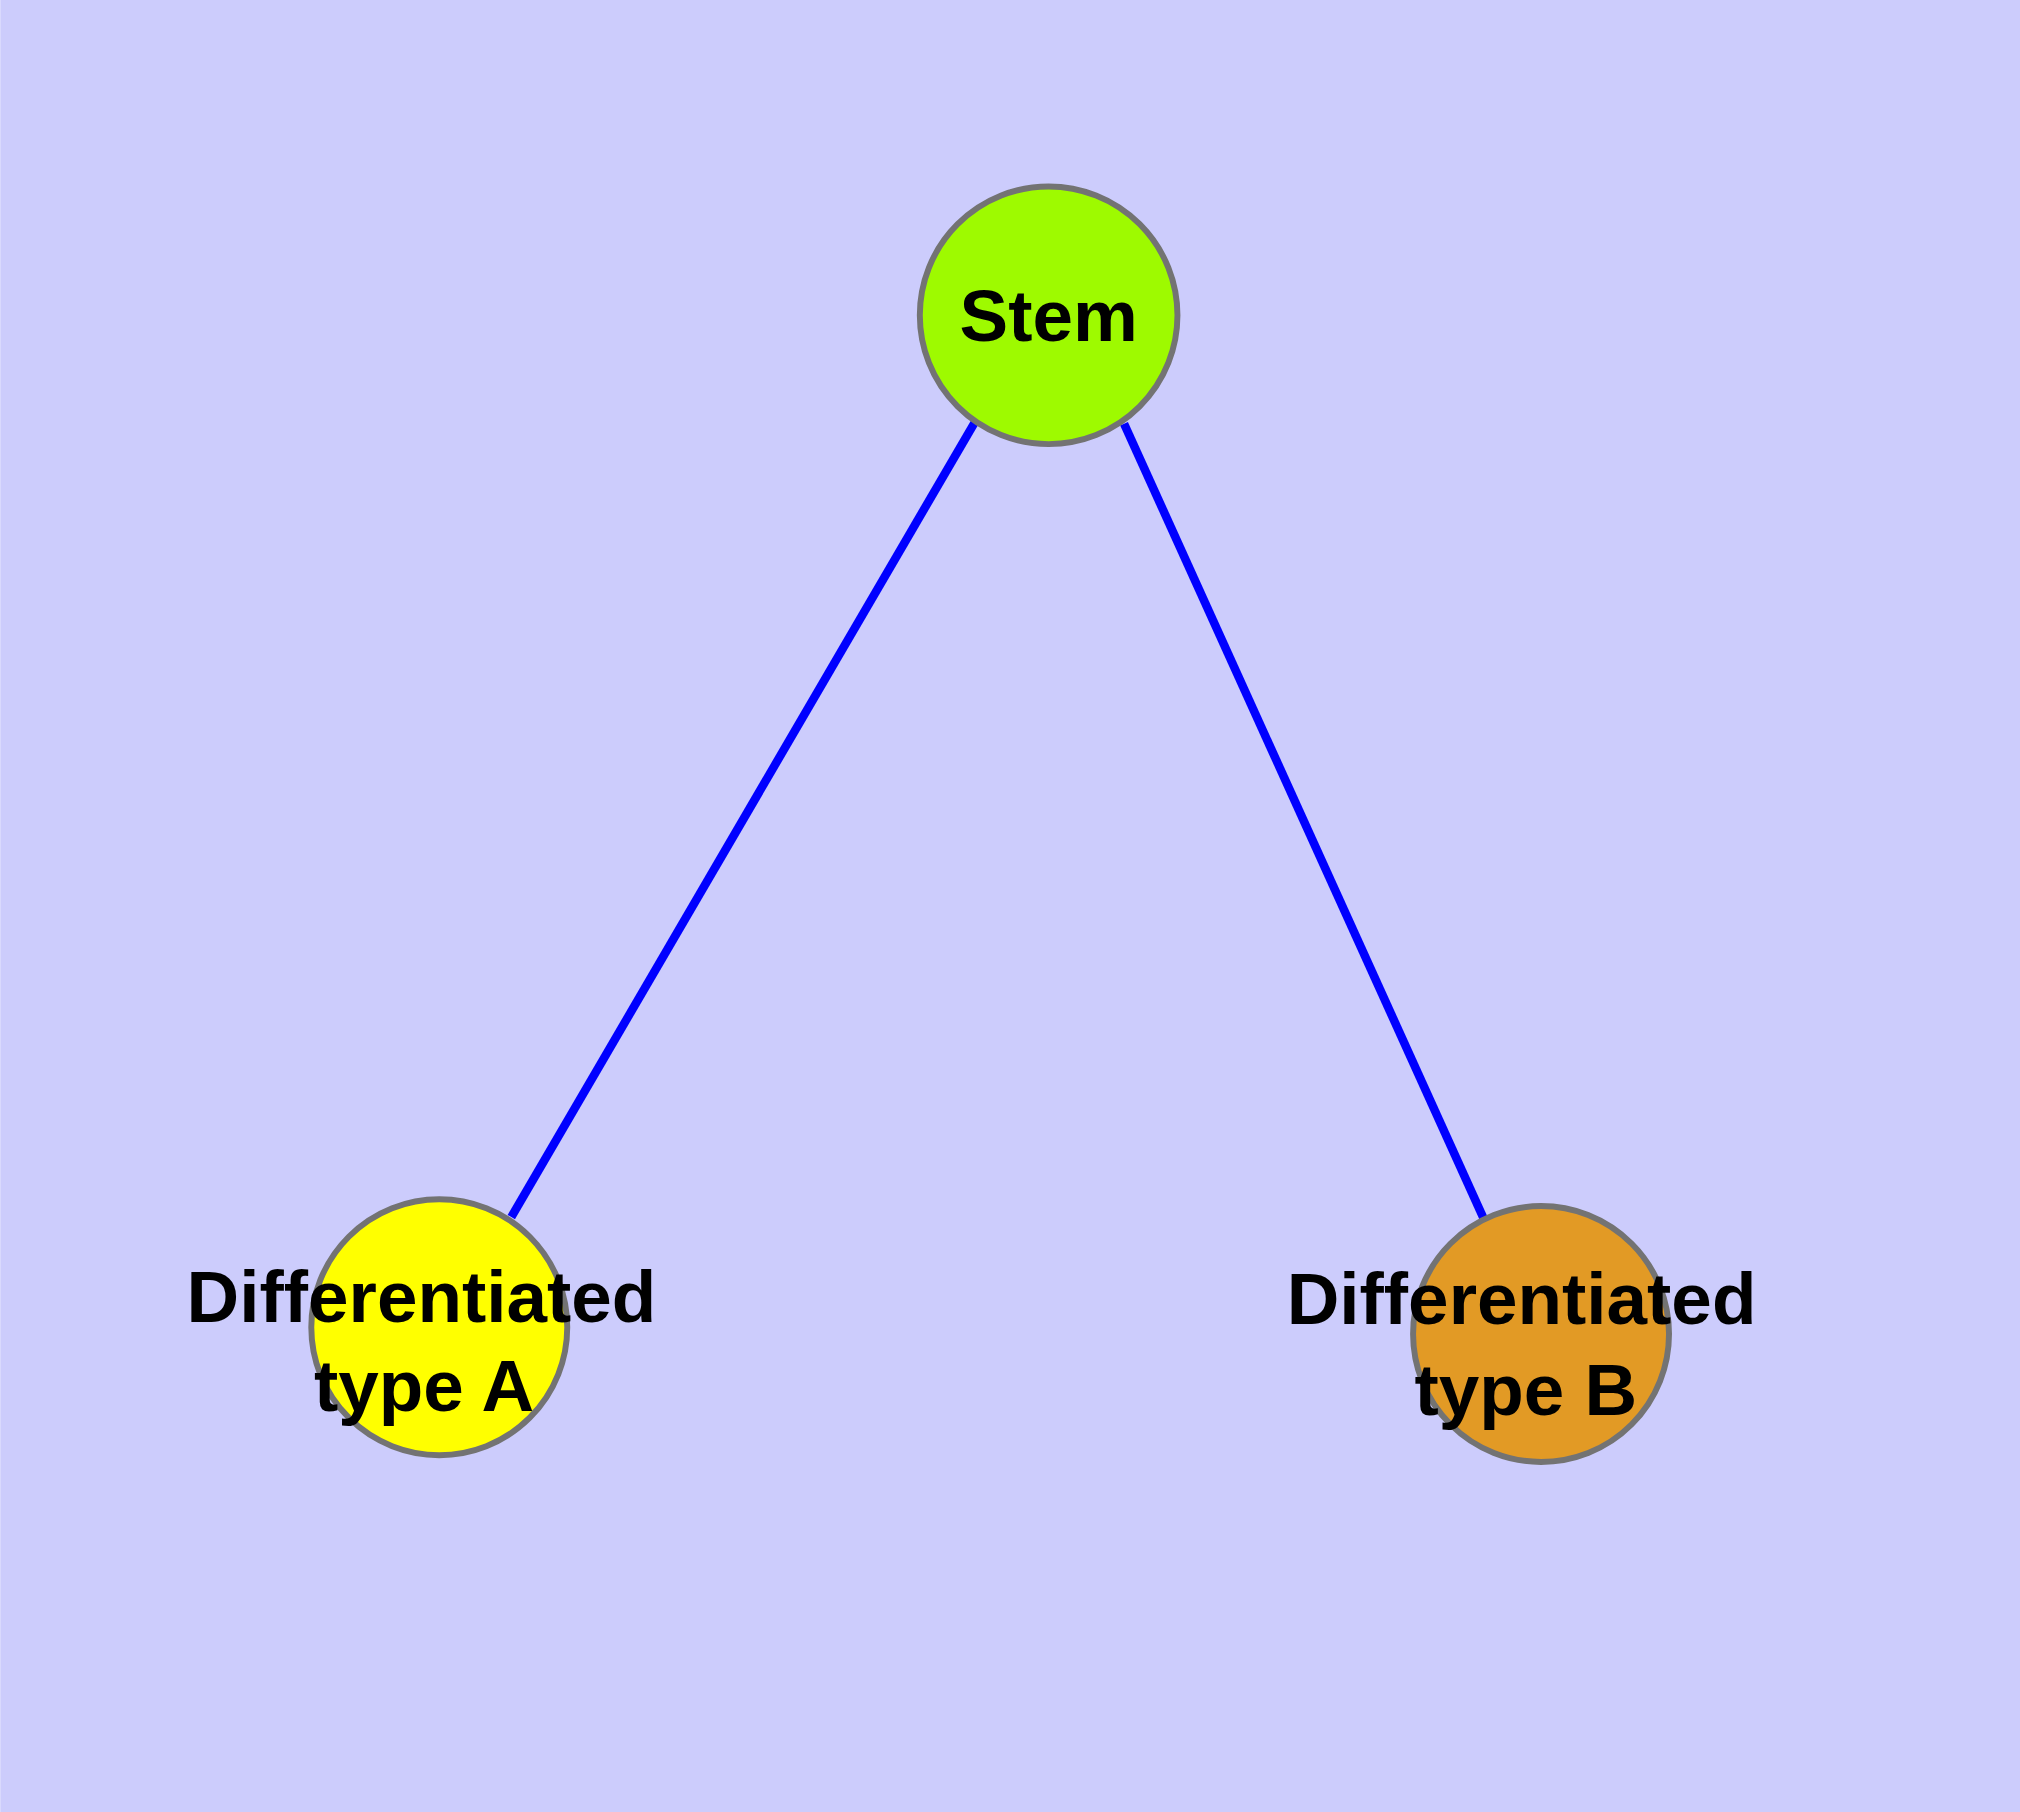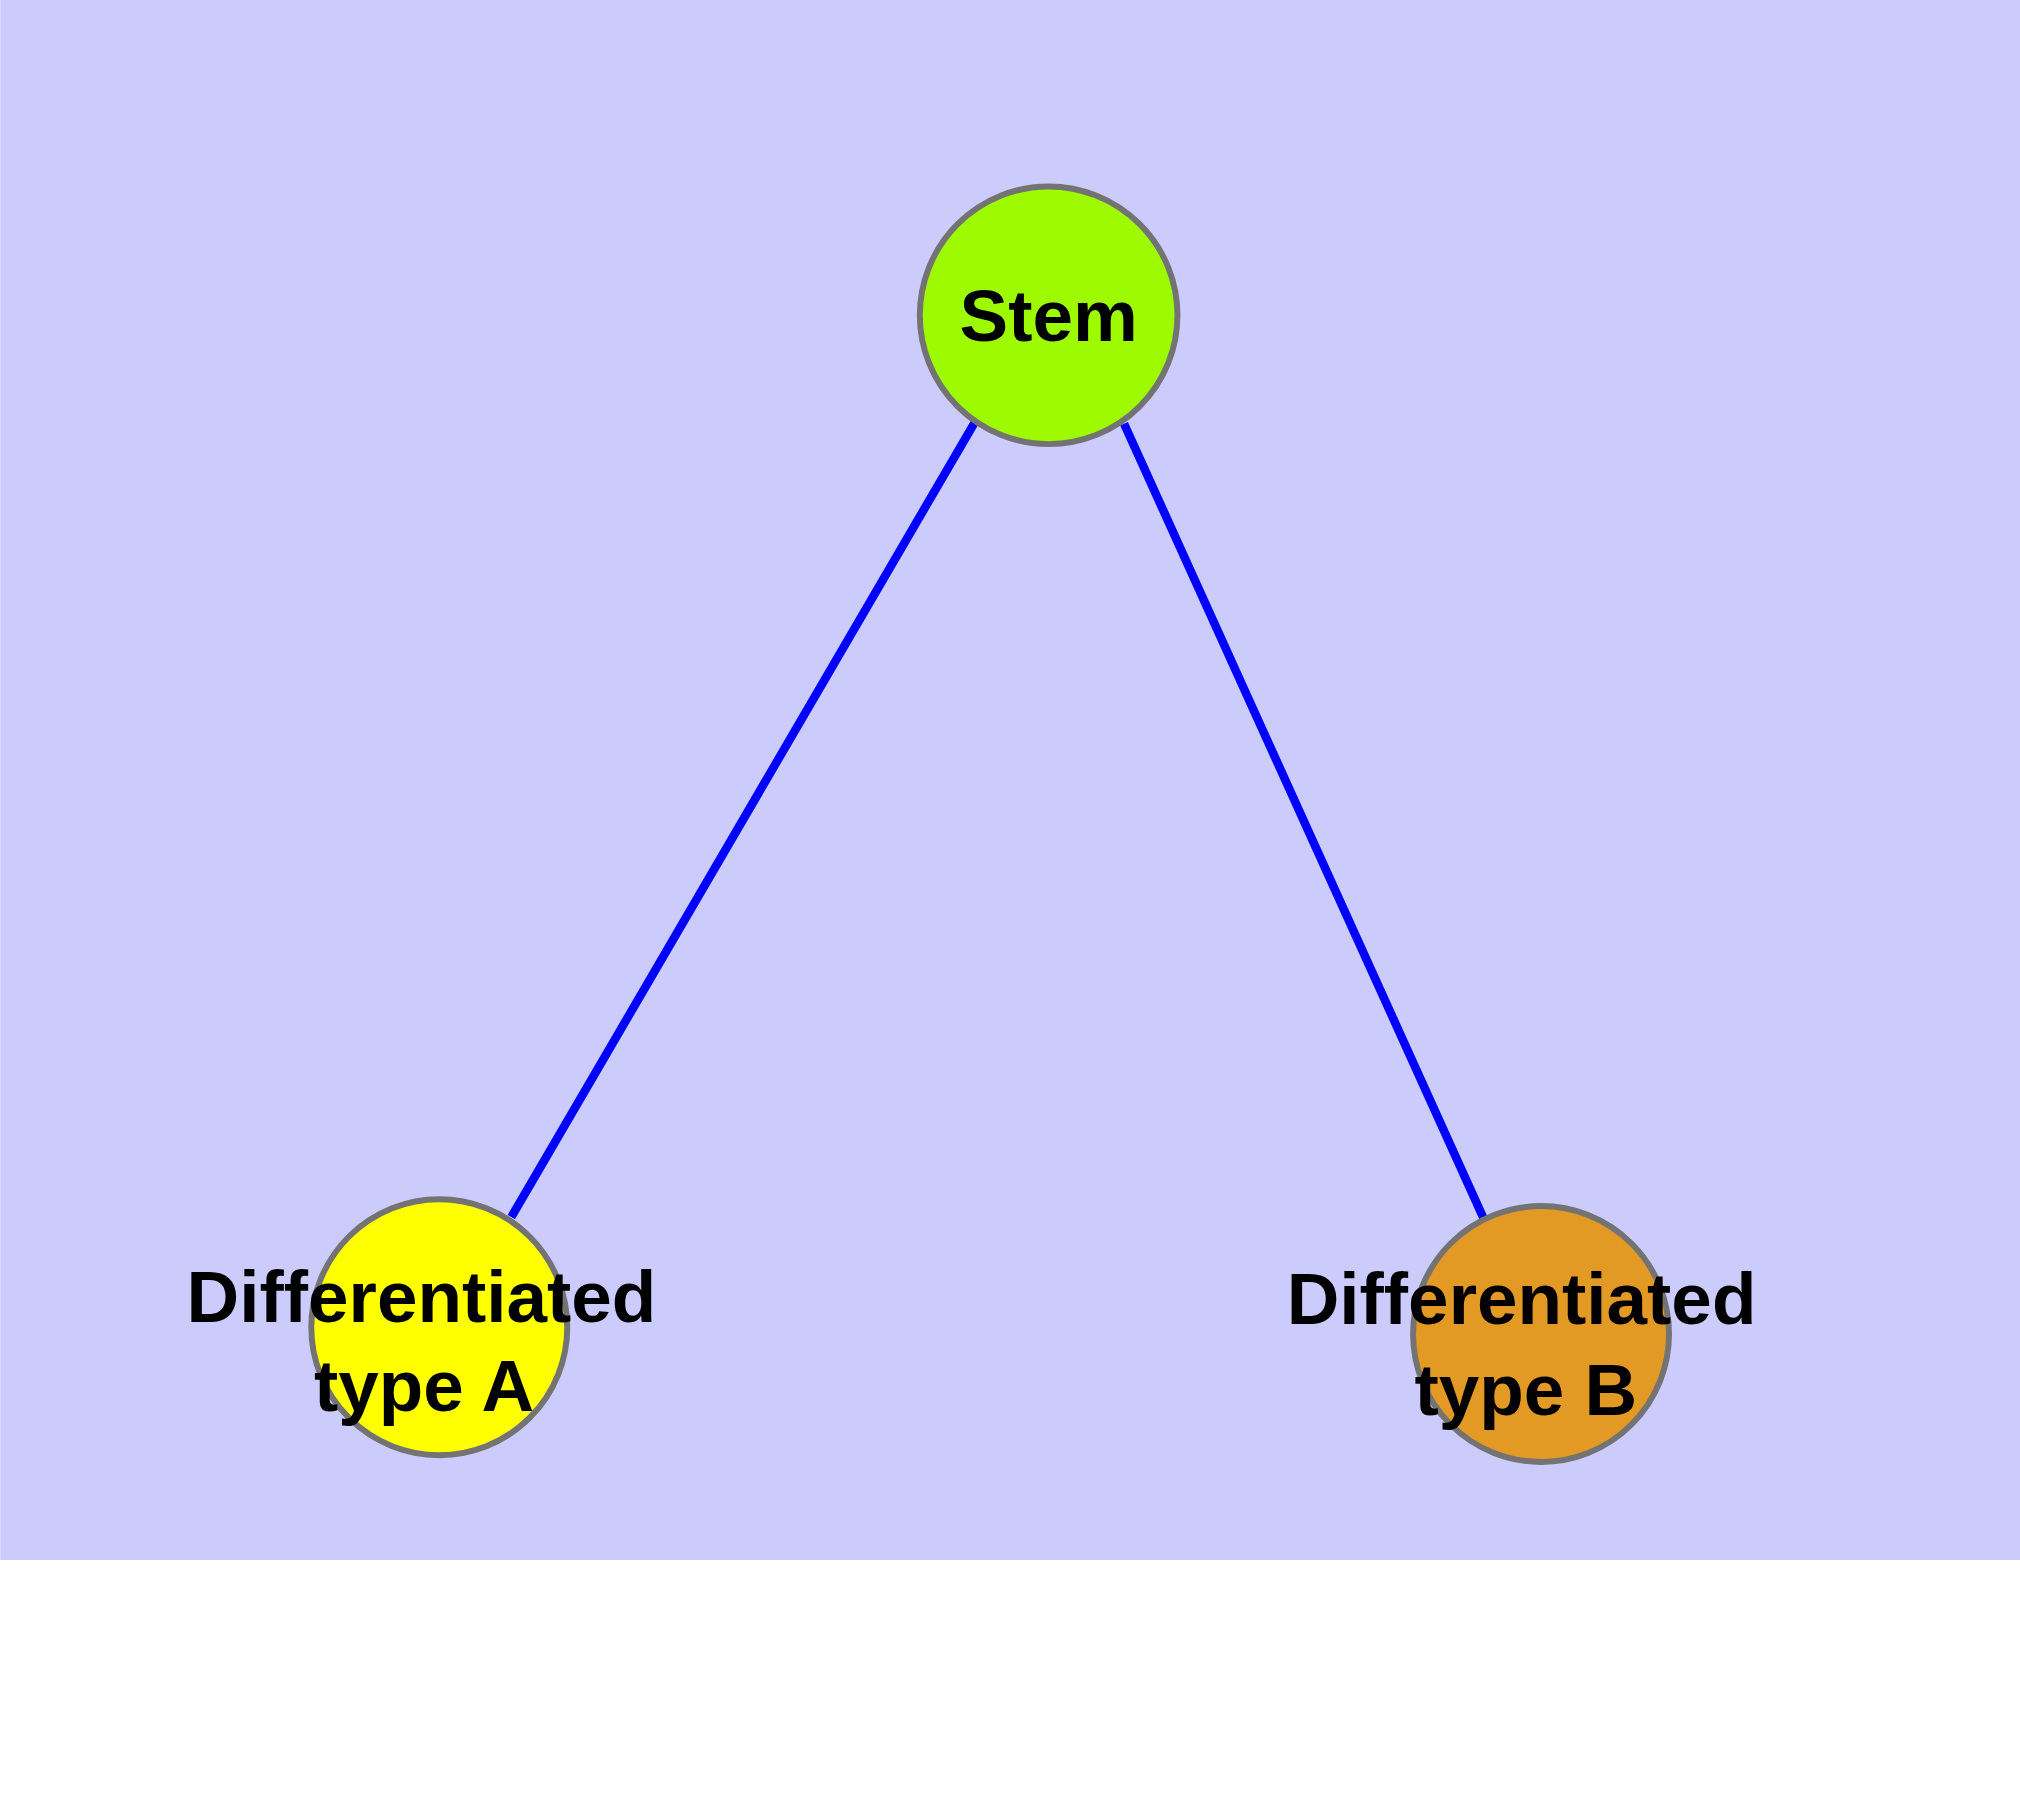--- a/index.html
+++ b/index.html
@@ -45,7 +45,7 @@
 </head>
 <body>
 
-<div id="canvas" style="width: 2021px; height: 1560px; text-decoration: underline;">
+<div id="canvas" style="width: 2021px; height: 1812px; text-decoration: underline;">
   <svg id="graph-svg" viewBox="0 0 2384 2138" xmlns="http://www.w3.org/2000/svg" style="width: 2021px; height: 1812px;">
 
     <rect id="bg-rect" x="0" y="0" width="2384" height="2138" fill="#ccccfc"></rect>

